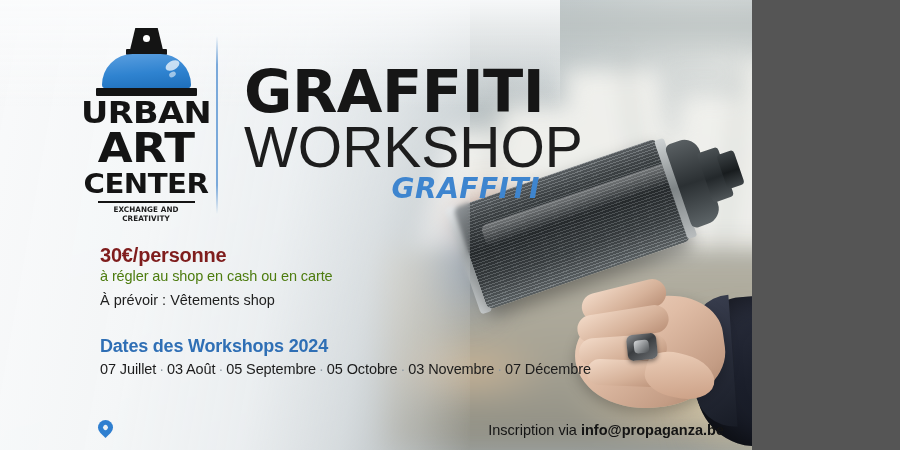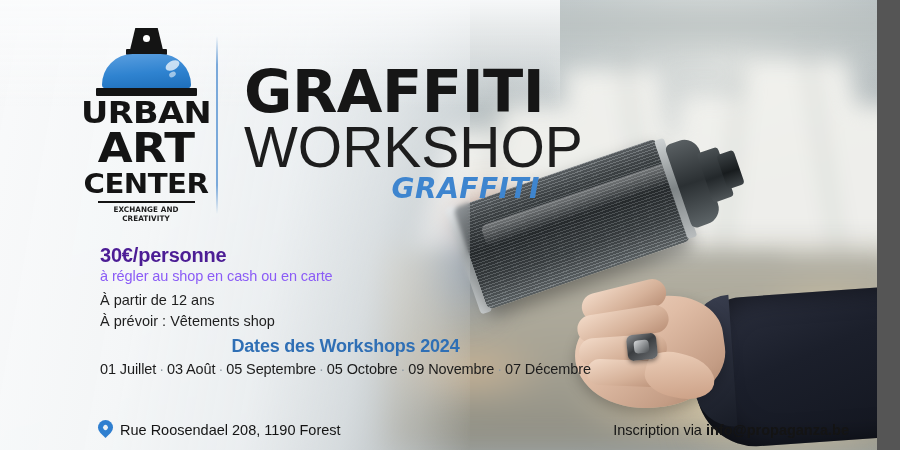--- a/index.html
+++ b/index.html
@@ -4,7 +4,7 @@
 <style>
   html,body{margin:0;padding:0;background:#555;}
   #poster{
-    position:relative;width:877px;height:450px;overflow:hidden;
+    position:relative;width:752px;height:450px;overflow:hidden;
     font-family:"Liberation Sans","DejaVu Sans",sans-serif;
     background:#eceef1;
   }

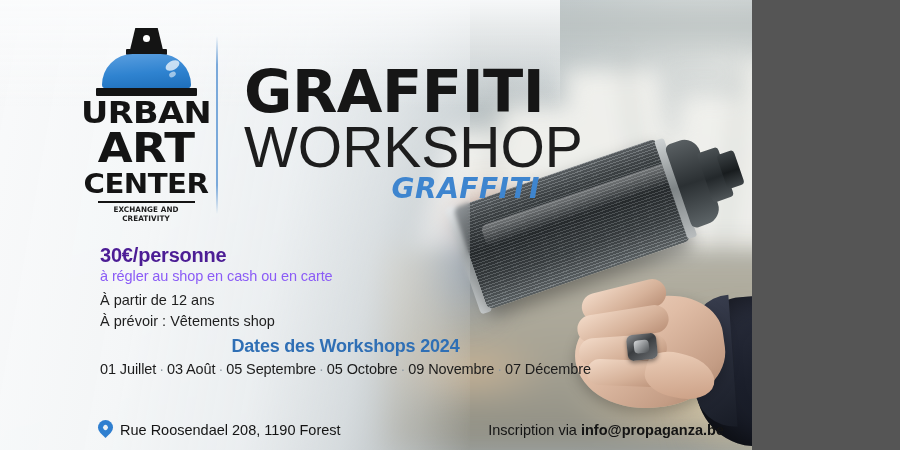--- a/index.html
+++ b/index.html
@@ -157,7 +157,7 @@
 
   
   .price{position:absolute;left:100px;top:244px;}
-  .price-main{font-size:20px;font-weight:700;color:#4c1d95;letter-spacing:-.2px;}
+  .price-main{font-size:20px;font-weight:700;color:#7f1d1d;letter-spacing:-.2px;}
   .price-sub{font-size:14.5px;color:#8b5cf6;margin-top:1px;letter-spacing:-.1px;}
 
   .ages{position:absolute;left:100px;top:290px;font-size:14.5px;color:#1f1f1f;line-height:1.46;}

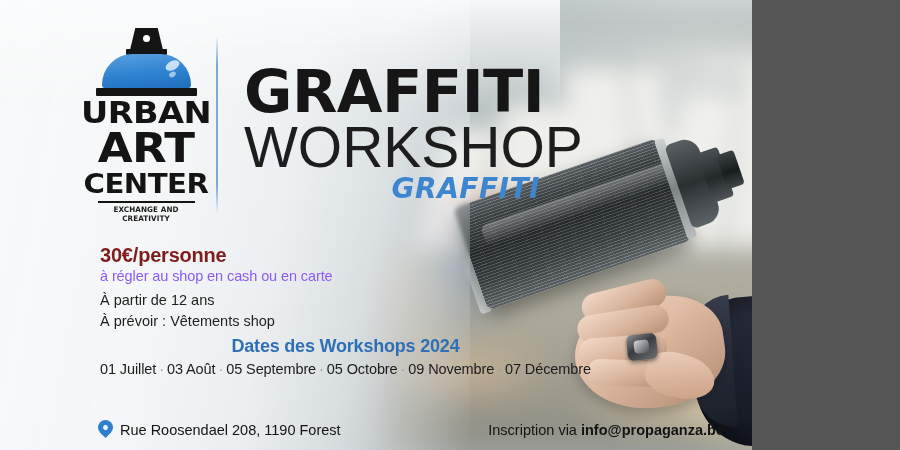--- a/index.html
+++ b/index.html
@@ -158,7 +158,7 @@
   
   .price{position:absolute;left:100px;top:244px;}
   .price-main{font-size:20px;font-weight:700;color:#7f1d1d;letter-spacing:-.2px;}
-  .price-sub{font-size:14.5px;color:#8b5cf6;margin-top:1px;letter-spacing:-.1px;}
+  .price-sub{font-size:14.5px;color:#4d7c0f;margin-top:1px;letter-spacing:-.1px;}
 
   .ages{position:absolute;left:100px;top:290px;font-size:14.5px;color:#1f1f1f;line-height:1.46;}
   .ages b{font-weight:400;}

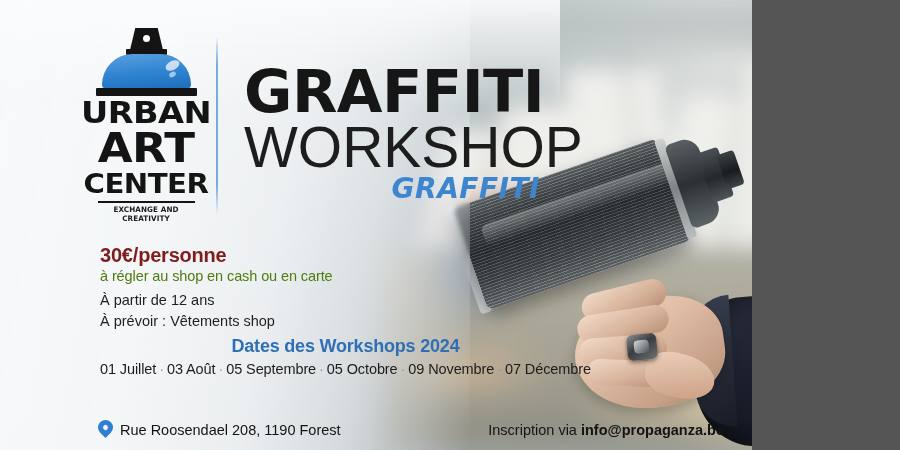--- a/index.html
+++ b/index.html
@@ -256,7 +256,6 @@
   </div>
 
   <div class="ages">
-    <div>À partir de 12 ans</div>
     <div><b>À prévoir :</b> <span>Vêtements shop</span></div>
   </div>
 

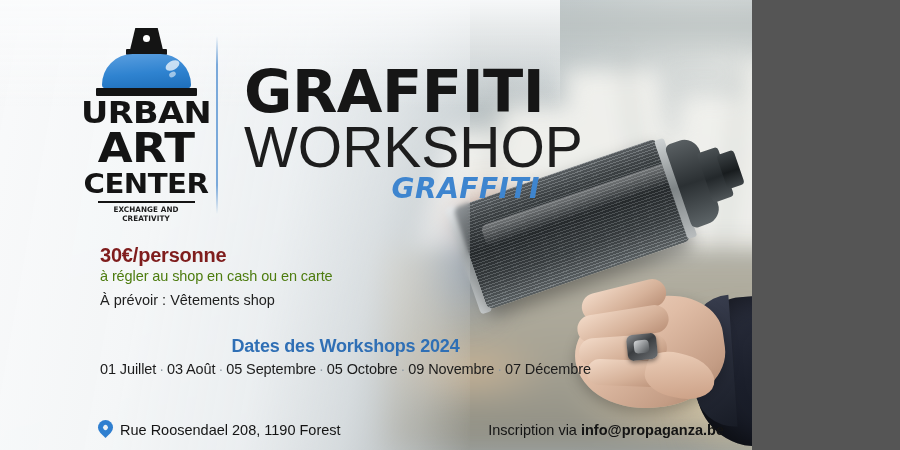--- a/index.html
+++ b/index.html
@@ -164,7 +164,7 @@
   .ages b{font-weight:400;}
 
   .dates{position:absolute;left:100px;top:336px;}
-  .dates-title{font-size:18px;font-weight:700;color:#2f6fb5;letter-spacing:-.2px;text-align:center;}
+  .dates-title{font-size:18px;font-weight:700;color:#2f6fb5;letter-spacing:-.2px;}
   .dates-row{font-size:14.5px;color:#1c1c1c;margin-top:4px;letter-spacing:-.1px;white-space:nowrap;}
   .sep{color:#8d9aa3;padding:0 3px;}
 

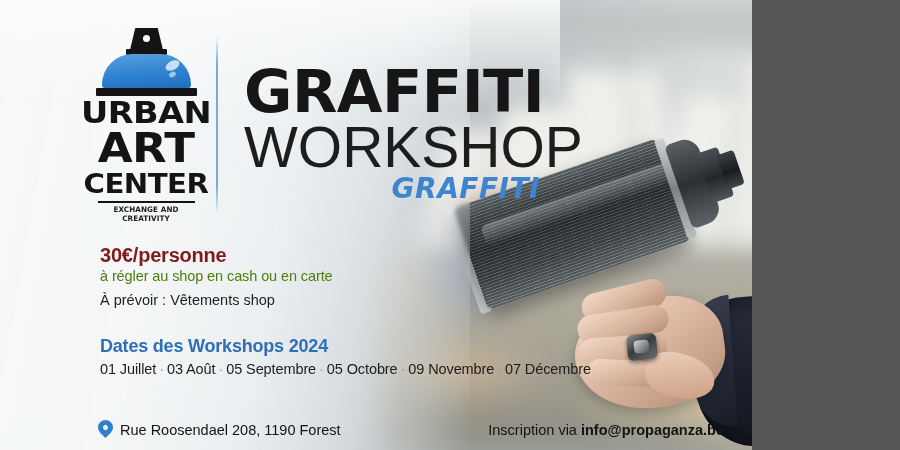--- a/index.html
+++ b/index.html
@@ -261,7 +261,7 @@
 
   <div class="dates">
     <div class="dates-title">Dates des Workshops 2024</div>
-    <div class="dates-row" id="dates-row-2"><span>01 Juillet</span><span class="sep">·</span><span>03 Août</span><span class="sep">·</span><span>05 Septembre</span><span class="sep">·</span><span>05 Octobre</span><span class="sep">·</span><span>09 Novembre</span><span class="sep">·</span><span>07 Décembre</span></div>
+    <div class="dates-row" id="dates-row-2"><span>07 Juillet</span><span class="sep">·</span><span>03 Août</span><span class="sep">·</span><span>05 Septembre</span><span class="sep">·</span><span>05 Octobre</span><span class="sep">·</span><span>09 Novembre</span><span class="sep">·</span><span>07 Décembre</span></div>
   </div>
 
   <div class="addr">

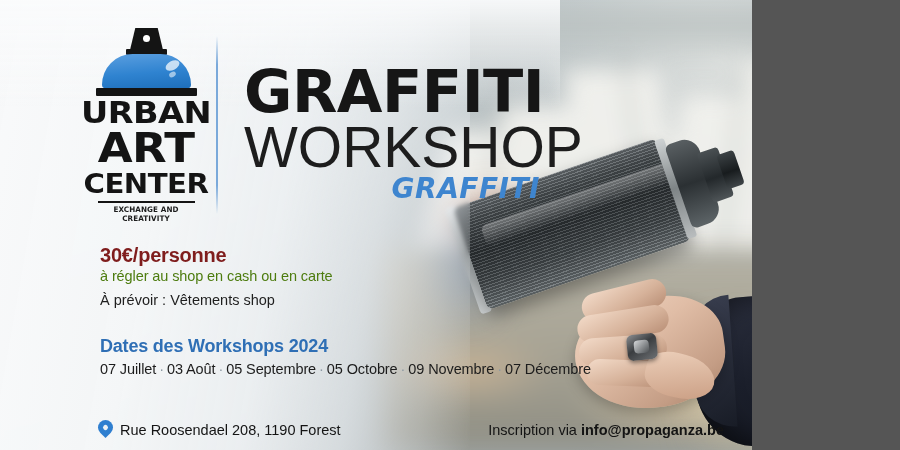--- a/index.html
+++ b/index.html
@@ -261,7 +261,7 @@
 
   <div class="dates">
     <div class="dates-title">Dates des Workshops 2024</div>
-    <div class="dates-row" id="dates-row-2"><span>07 Juillet</span><span class="sep">·</span><span>03 Août</span><span class="sep">·</span><span>05 Septembre</span><span class="sep">·</span><span>05 Octobre</span><span class="sep">·</span><span>09 Novembre</span><span class="sep">·</span><span>07 Décembre</span></div>
+    <div class="dates-row" id="dates-row-2"><span>07 Juillet</span><span class="sep">·</span><span>03 Août</span><span class="sep">·</span><span>05 Septembre</span><span class="sep">·</span><span>05 Octobre</span><span class="sep">·</span><span>03 Novembre</span><span class="sep">·</span><span>07 Décembre</span></div>
   </div>
 
   <div class="addr">

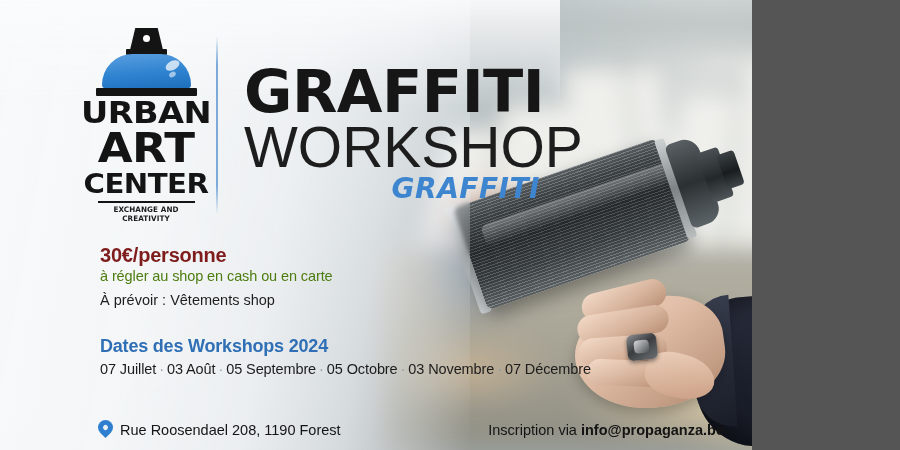--- a/index.html
+++ b/index.html
@@ -268,7 +268,6 @@
     <span class="pin">
         <i></i>
       </span>
-    <span>Rue Roosendael 208, 1190 Forest</span>
   </div>
   <div class="signup">
     <span>Inscription via</span>

